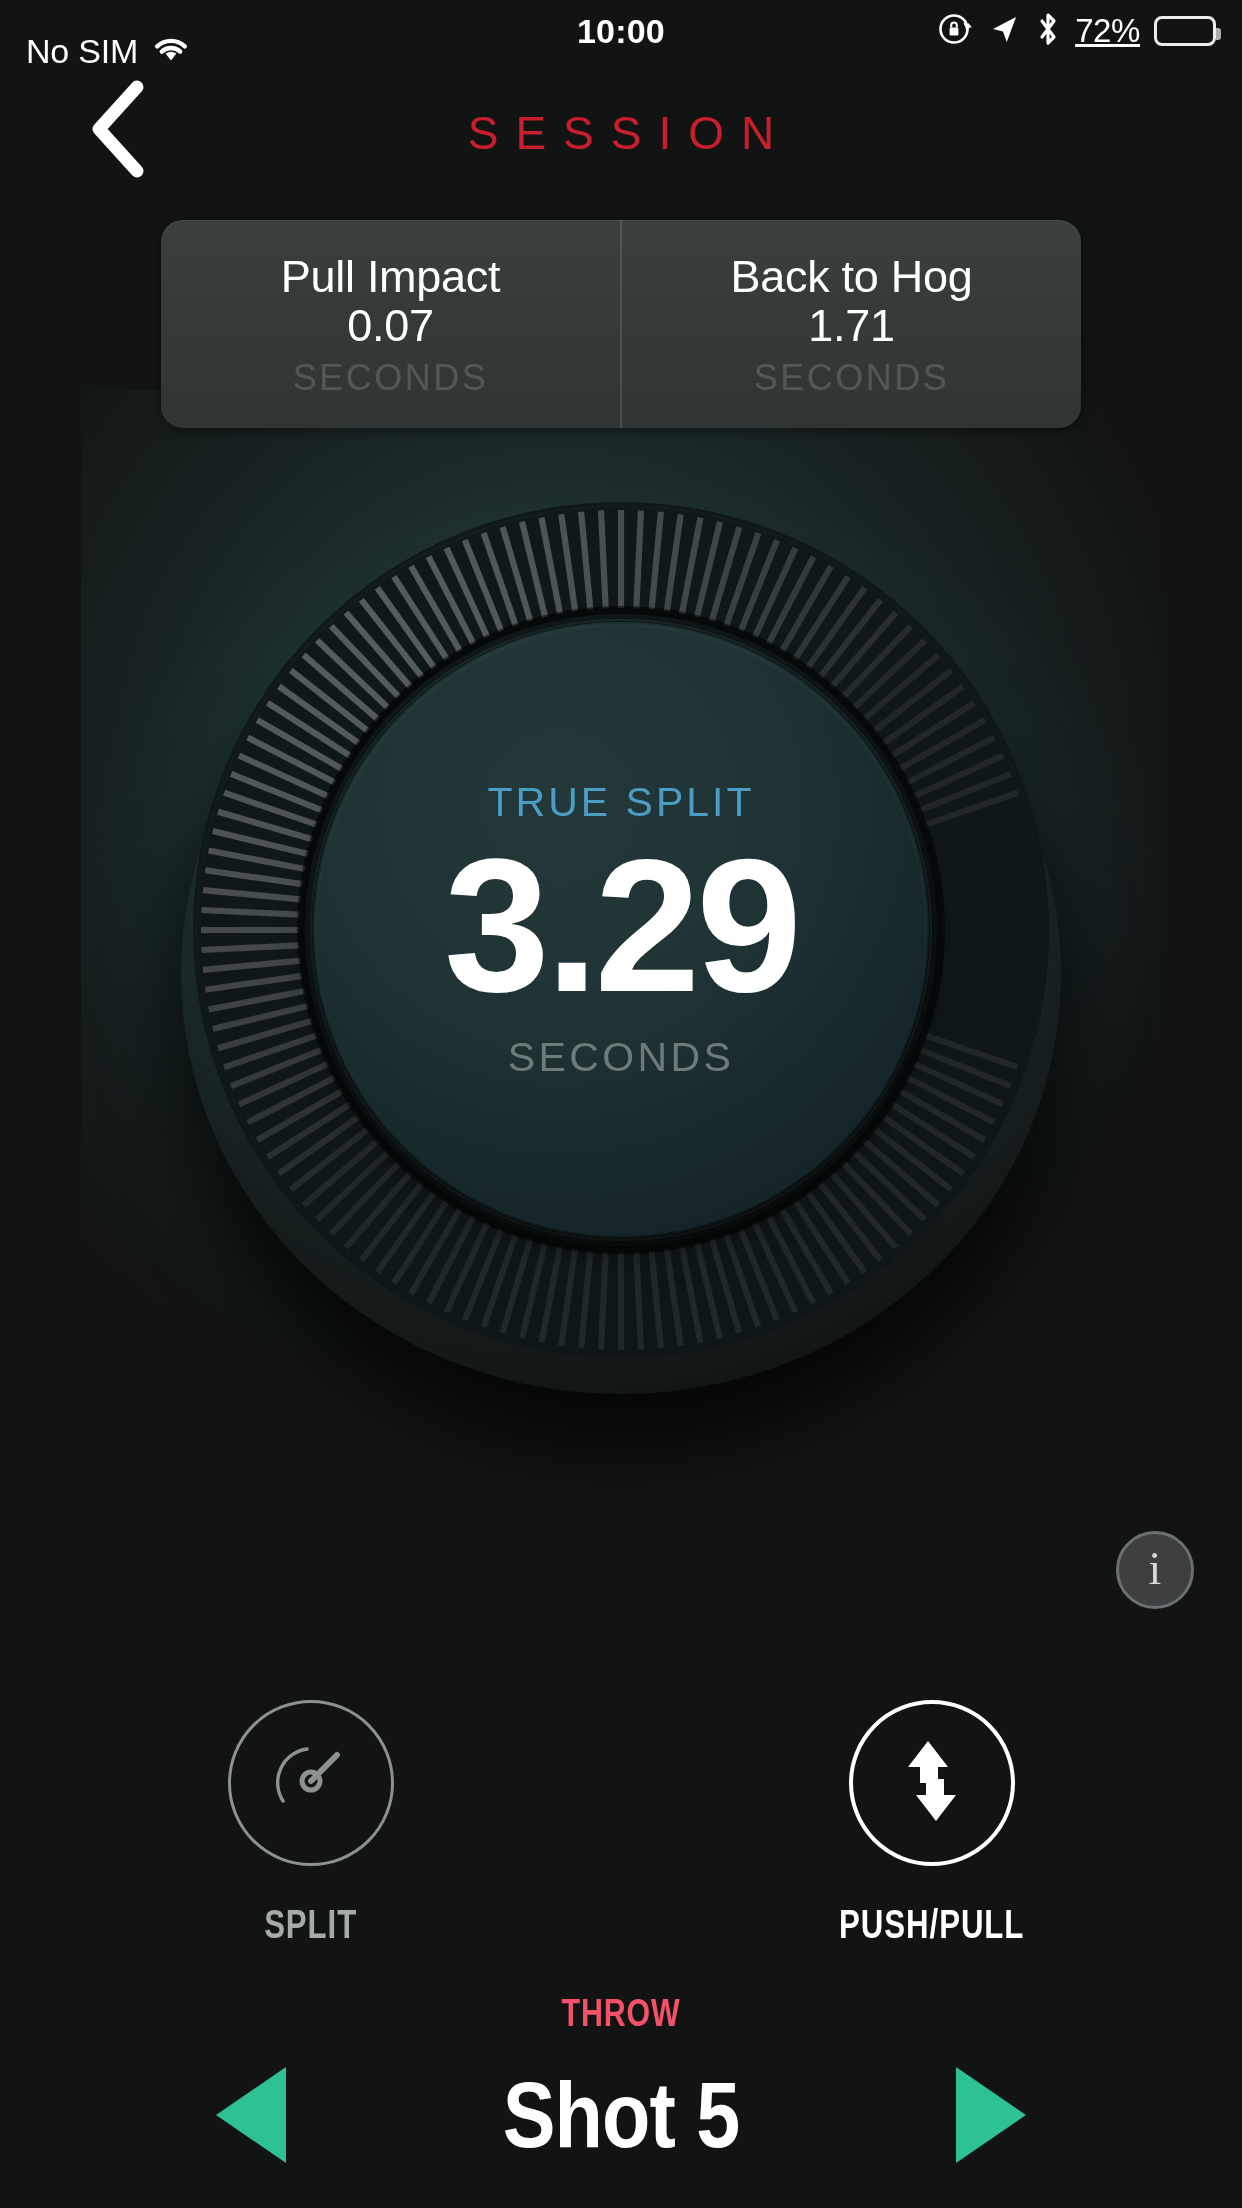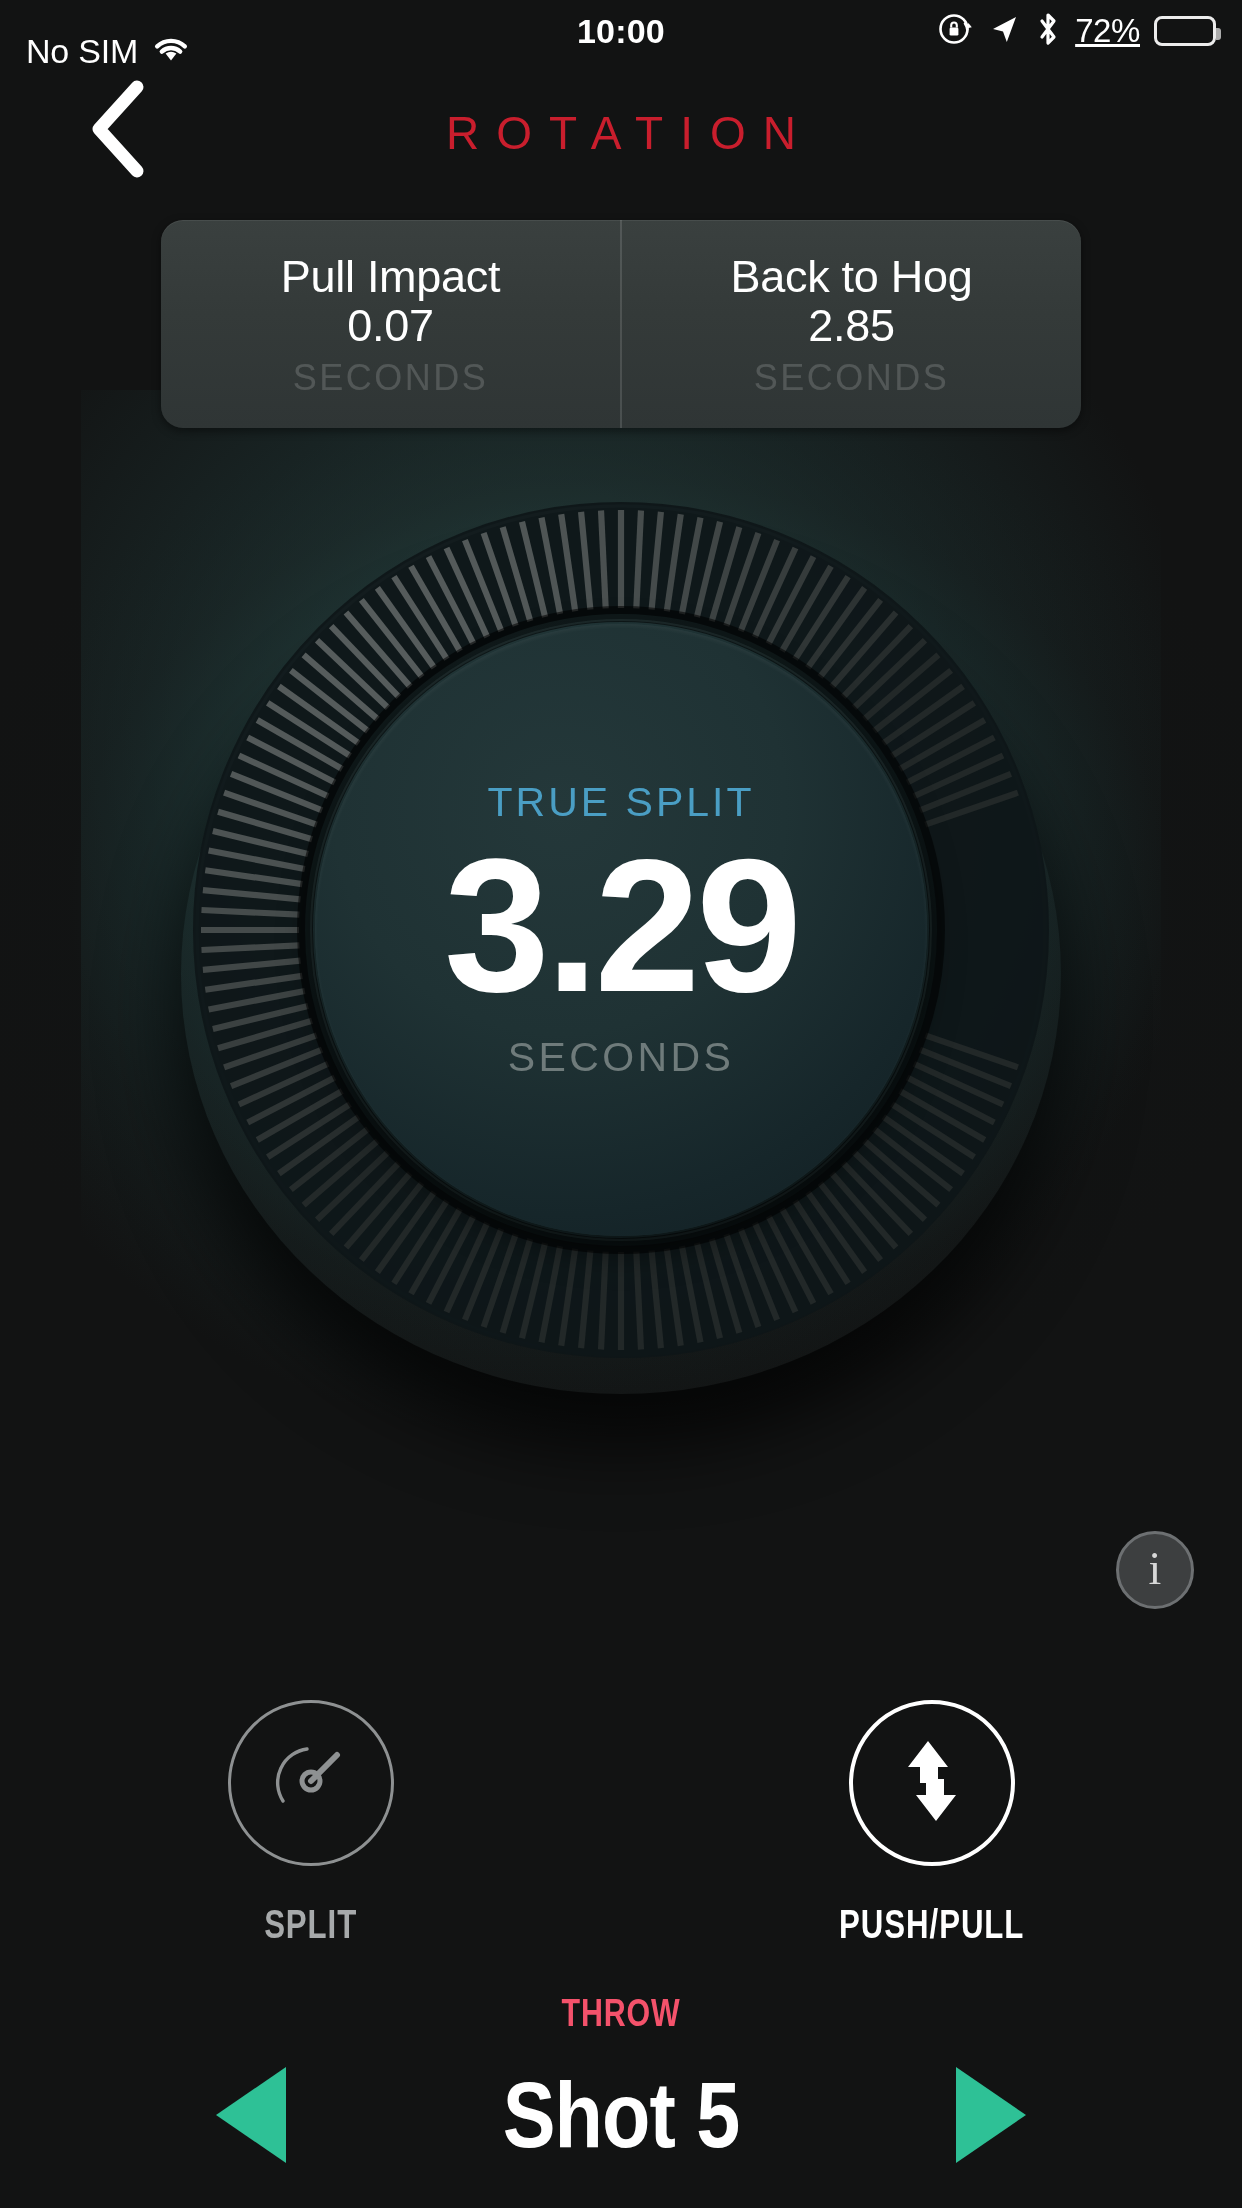--- a/index.html
+++ b/index.html
@@ -329,7 +329,7 @@
         </svg>
       </span>
     </div>
-    <div class="page-title">ROTATION</div>
+    <div class="page-title">SESSION</div>
   </div>
 
   <div class="stats-card">

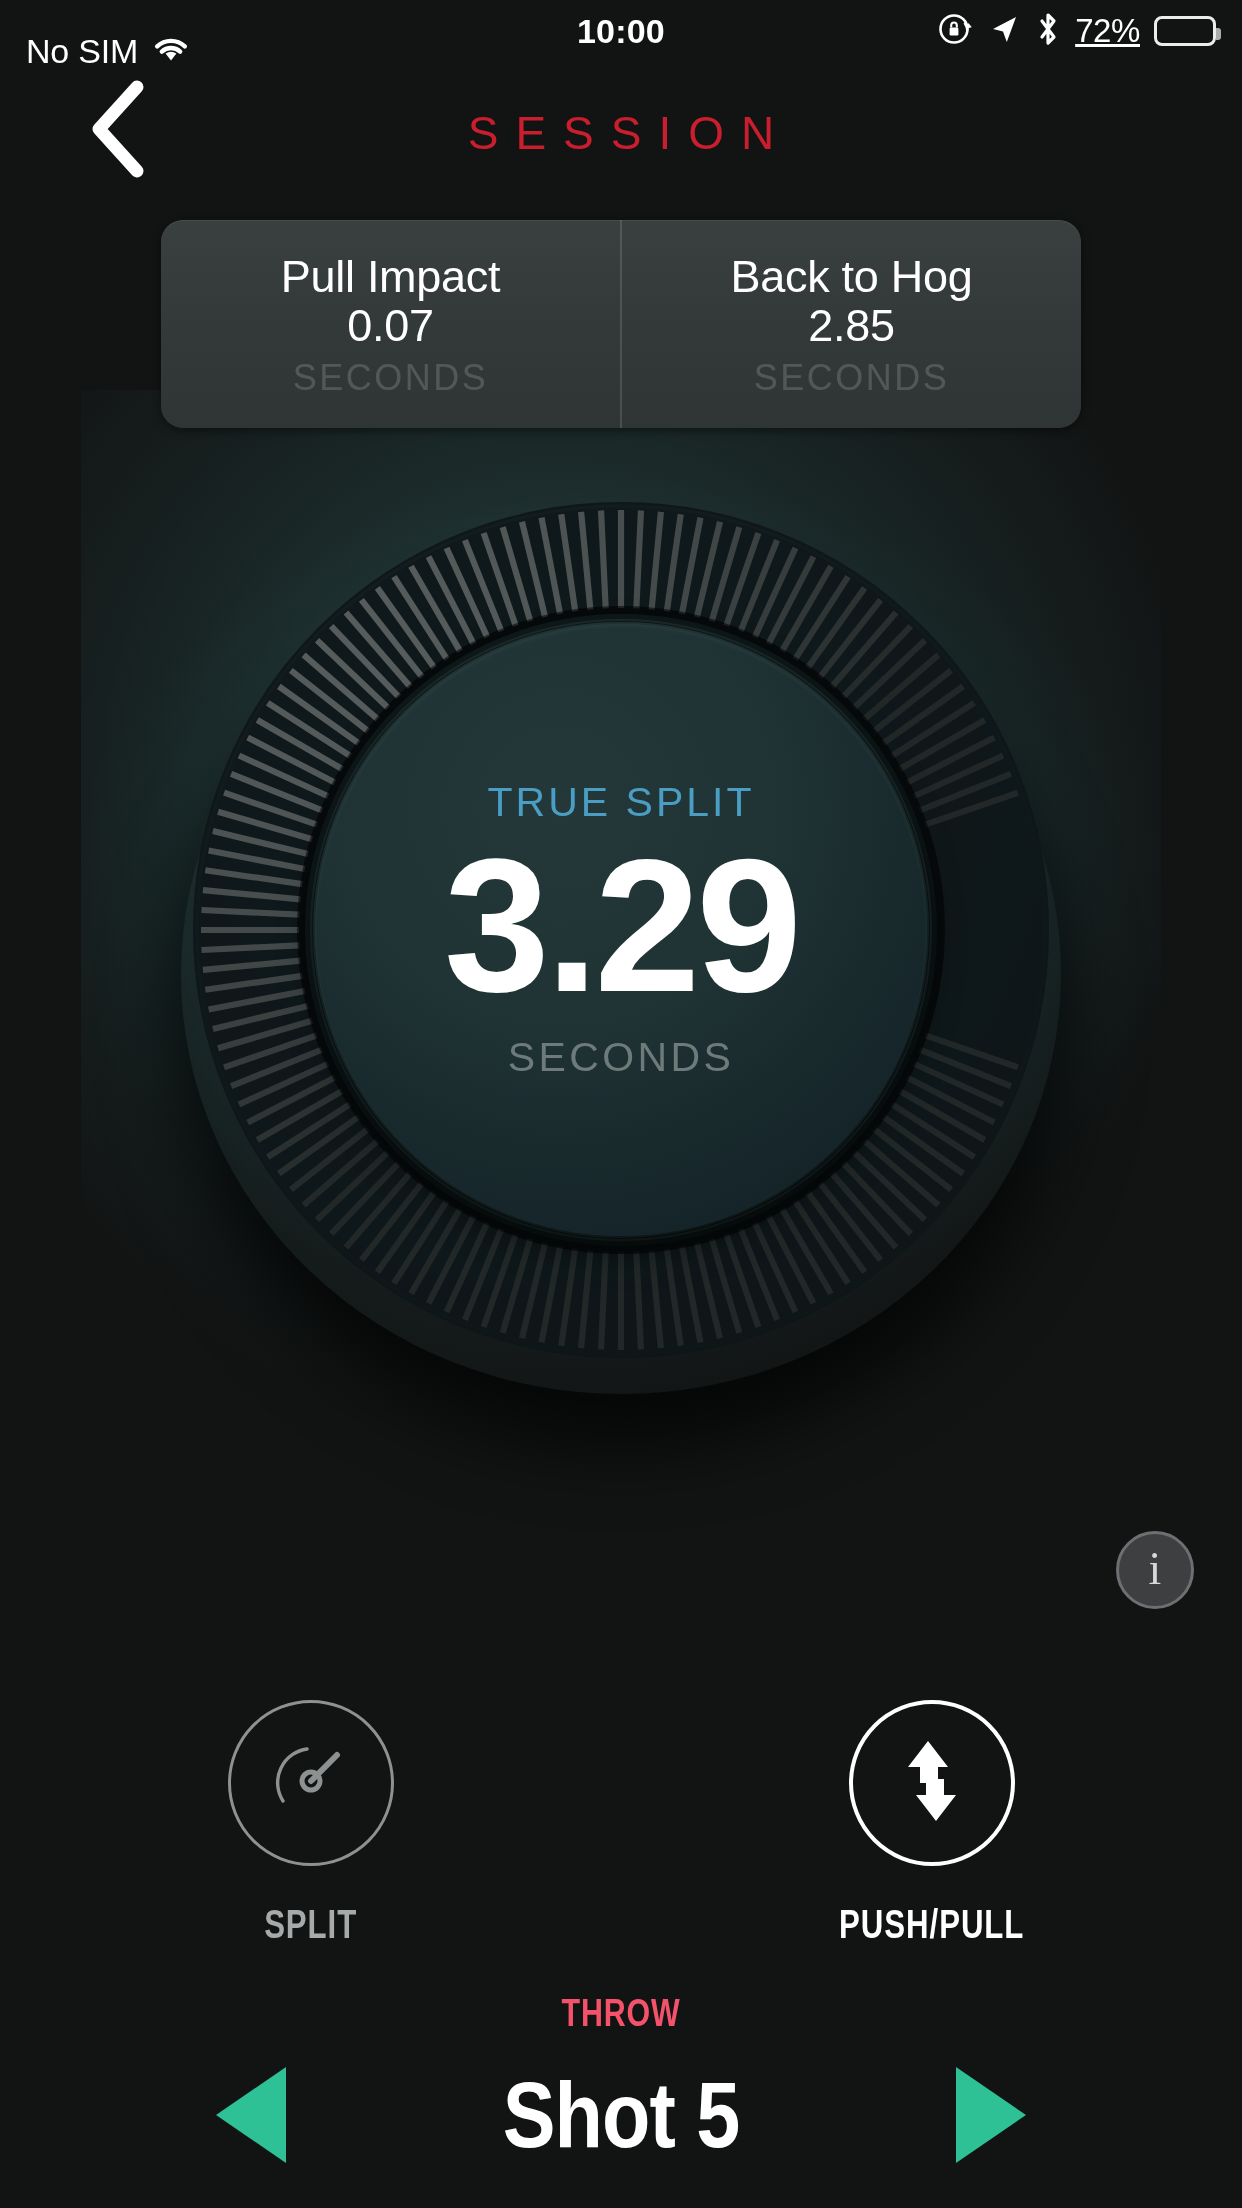--- a/index.html
+++ b/index.html
@@ -340,7 +340,7 @@
     </div>
     <div class="stat">
       <div class="stat-label">Back to Hog</div>
-      <div class="stat-value">2.85</div>
+      <div class="stat-value">1.71</div>
       <div class="stat-unit">SECONDS</div>
     </div>
   </div>

